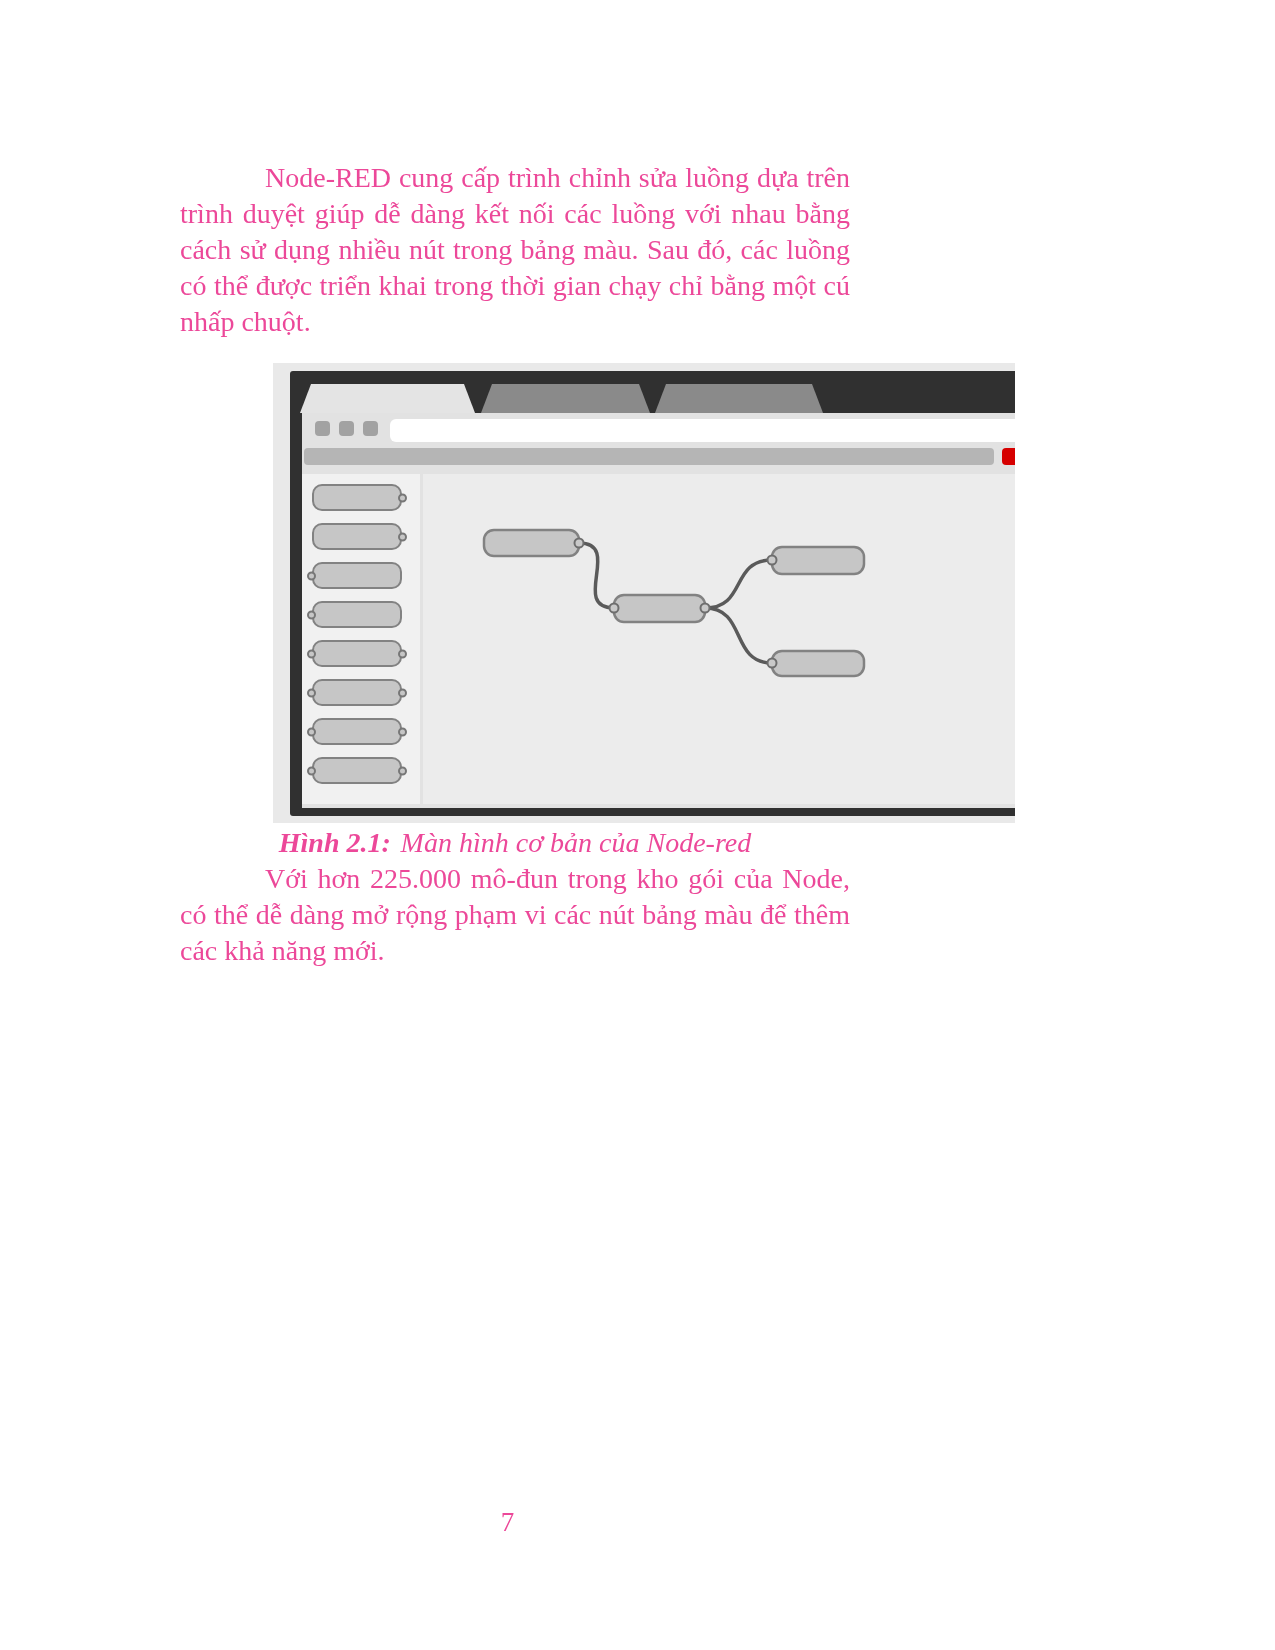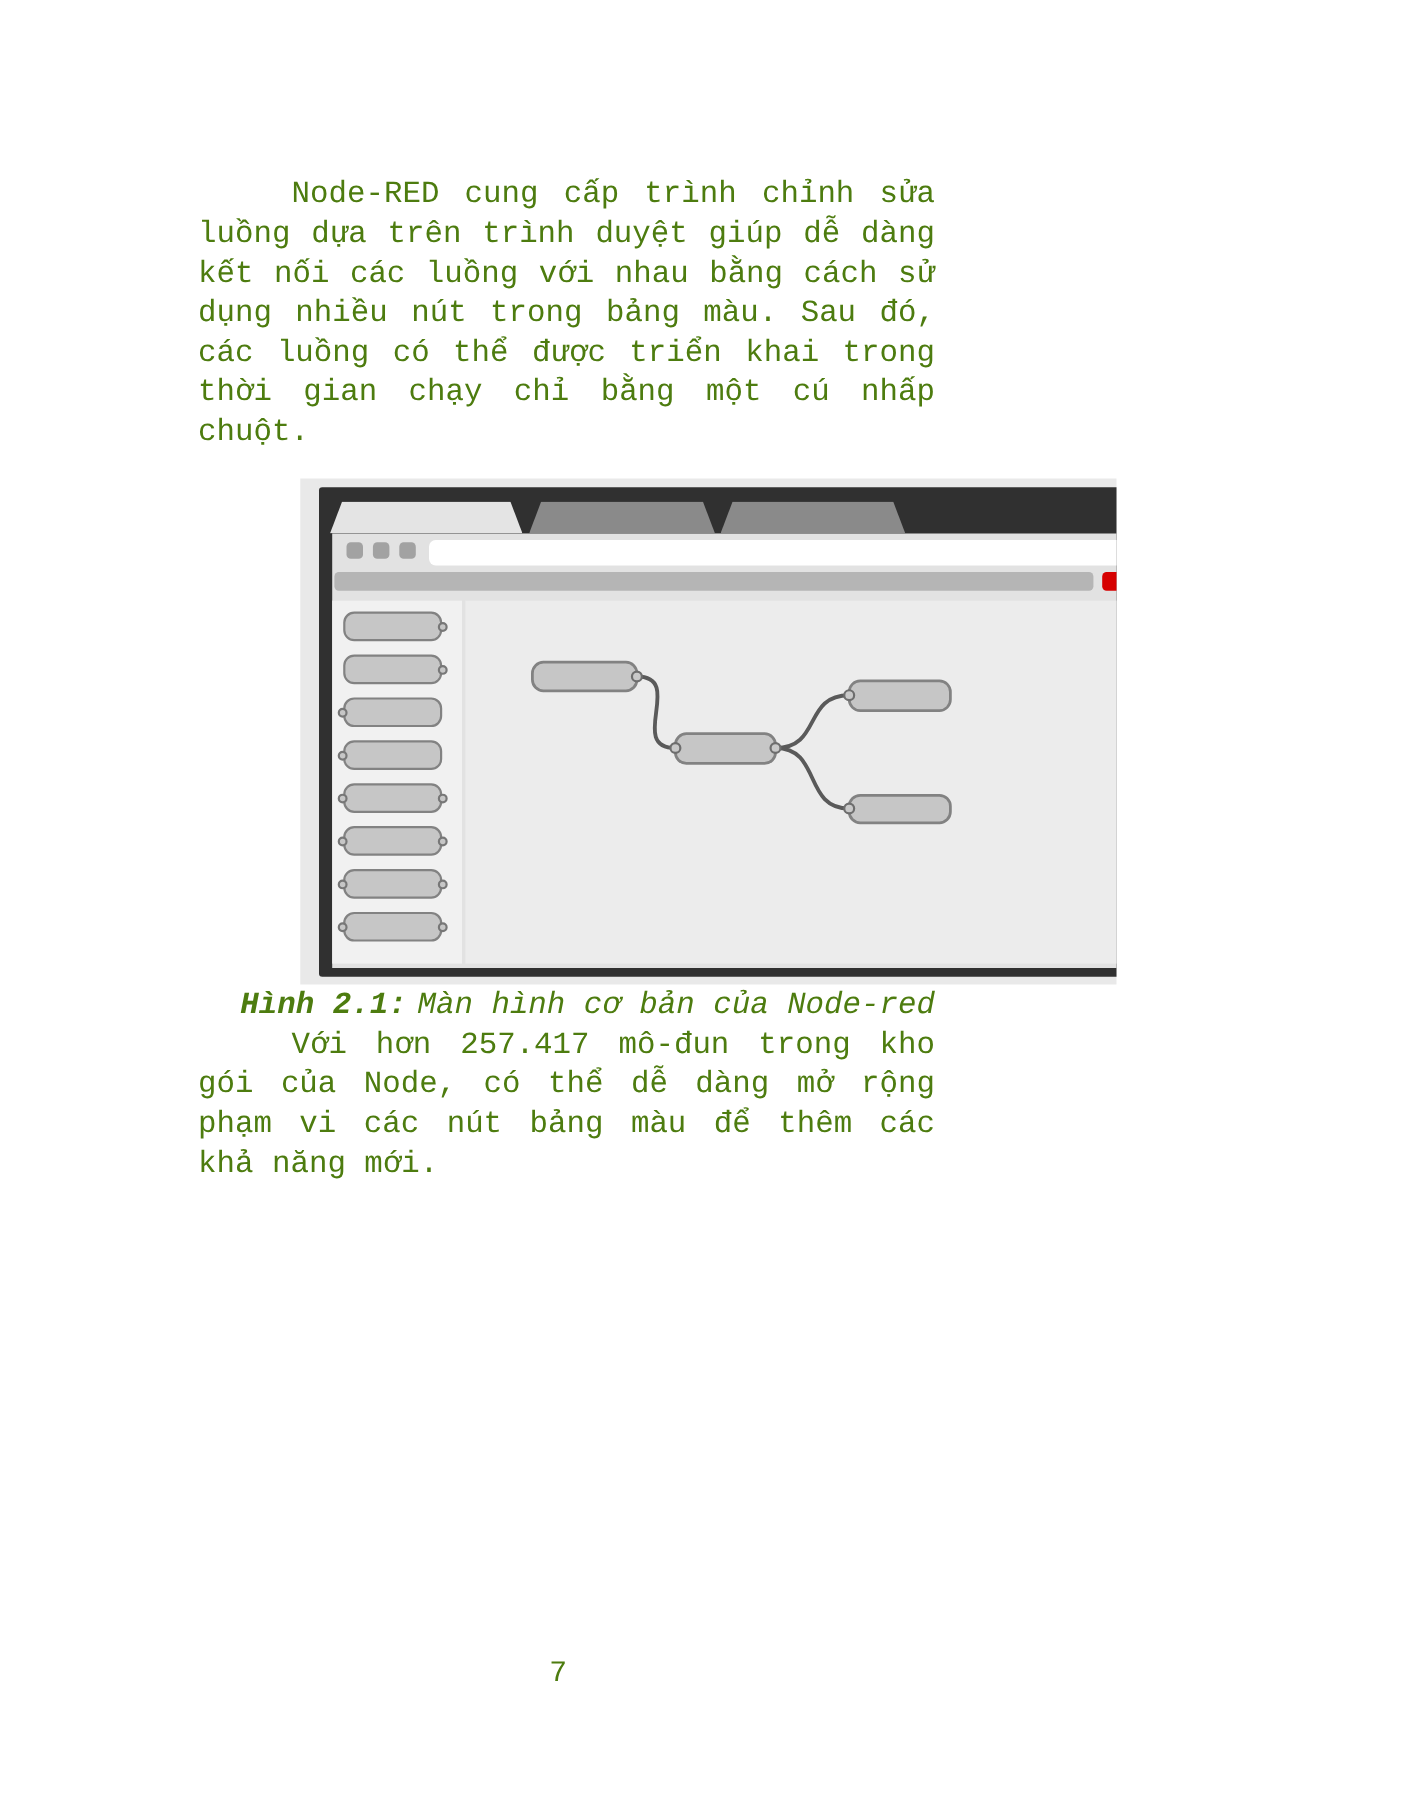--- a/index.html
+++ b/index.html
@@ -7,8 +7,8 @@
     position:relative;
     width:1015px;height:1650px;
     background:#ffffff;
-    font-family:Liberation Mono, monospace;
-    color:#4d7c0f;
+    font-family:Liberation Serif, serif;
+    color:#ec4899;
     overflow:hidden;
   }
   .text-column{

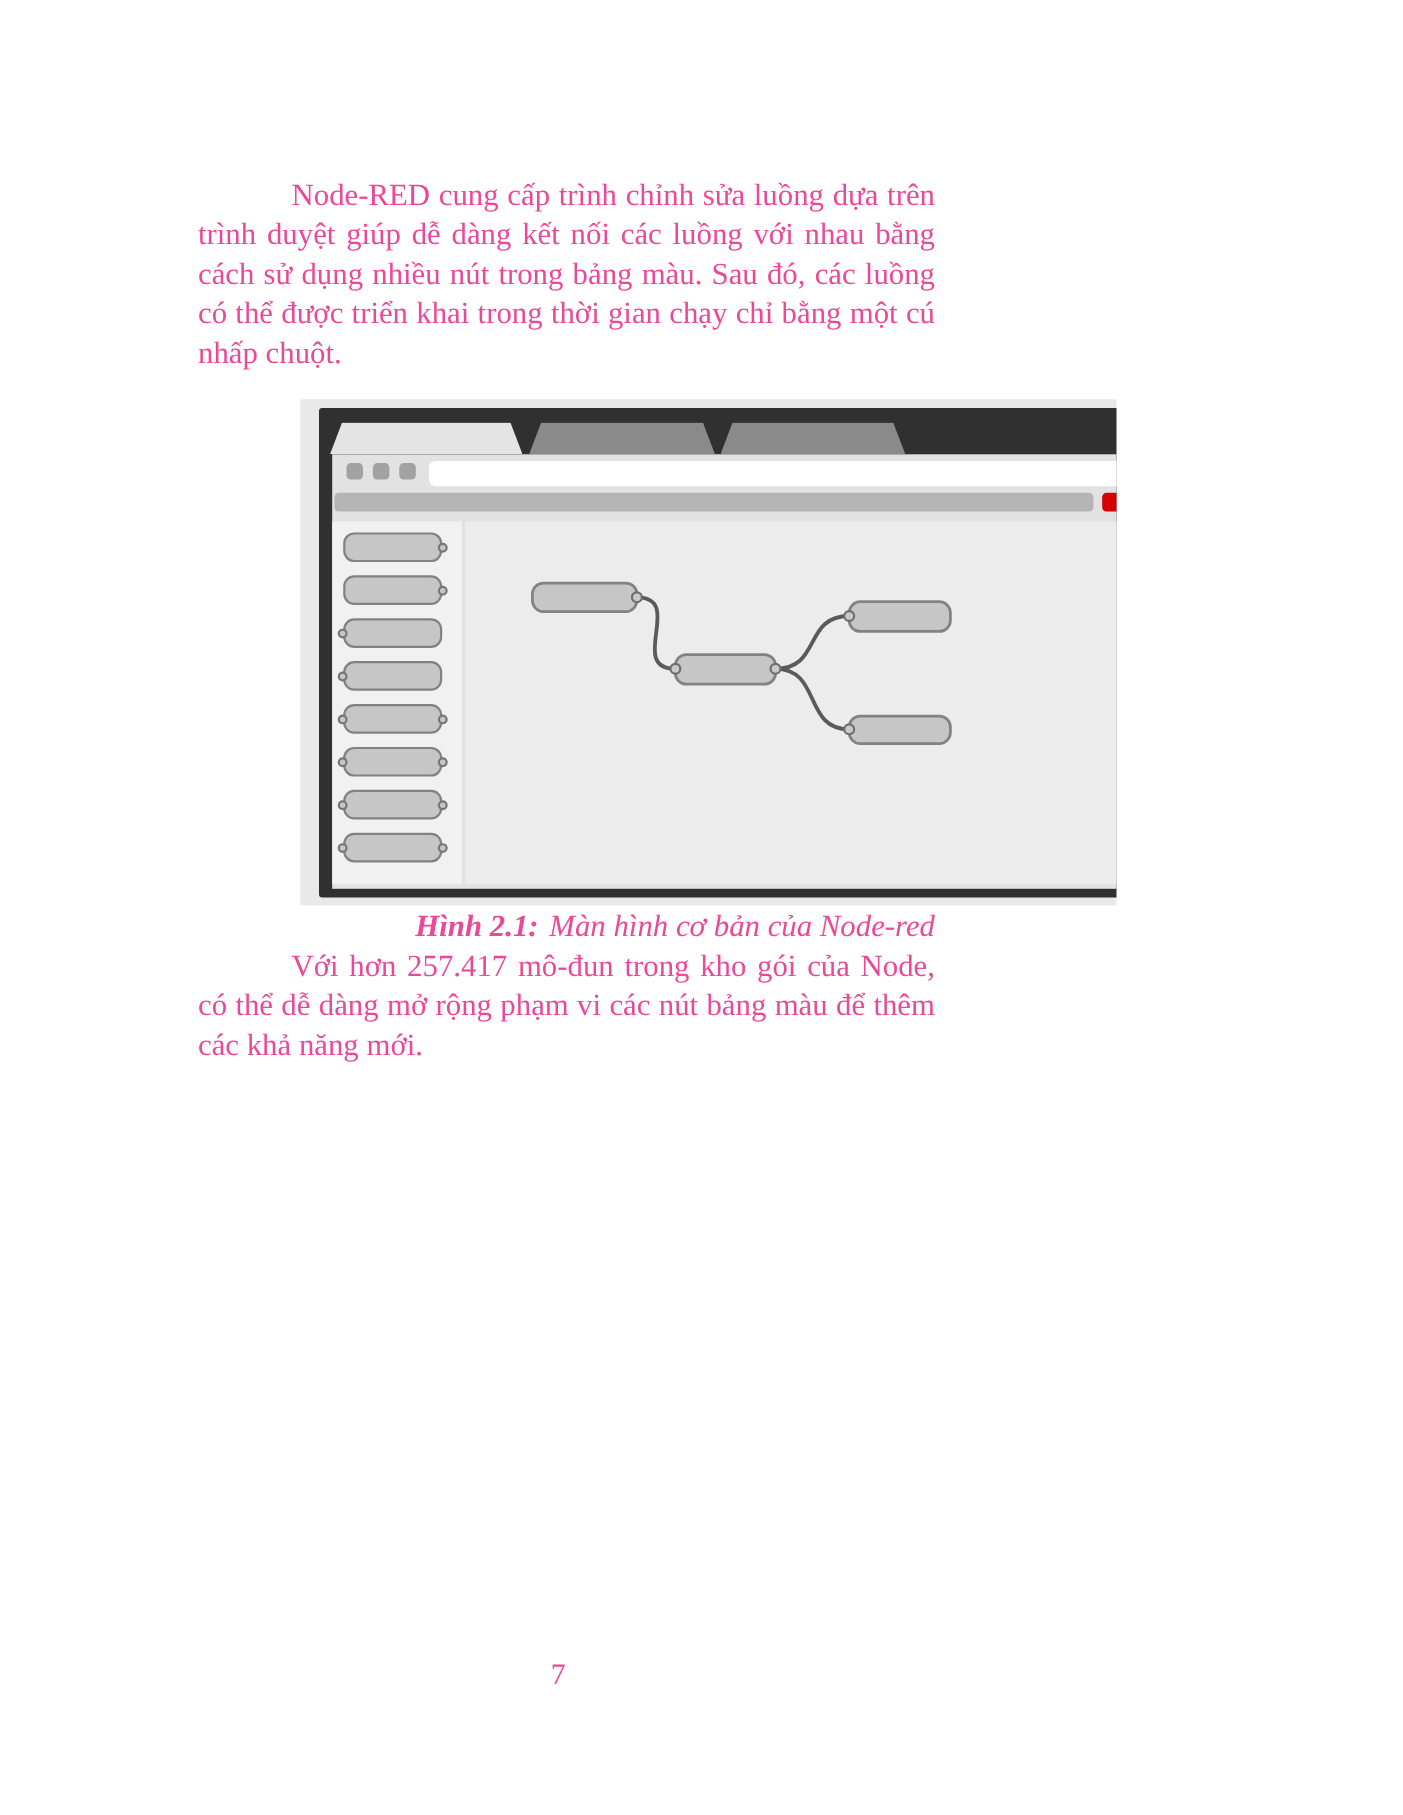--- a/index.html
+++ b/index.html
@@ -25,7 +25,7 @@
     margin:2px 0 0 0;
     font-size:28px;
     line-height:36px;
-    text-align:right;
+    text-align:center;
     font-style:italic;
   }
   .caption .cap-label{font-weight:bold;margin-right:.35em;}

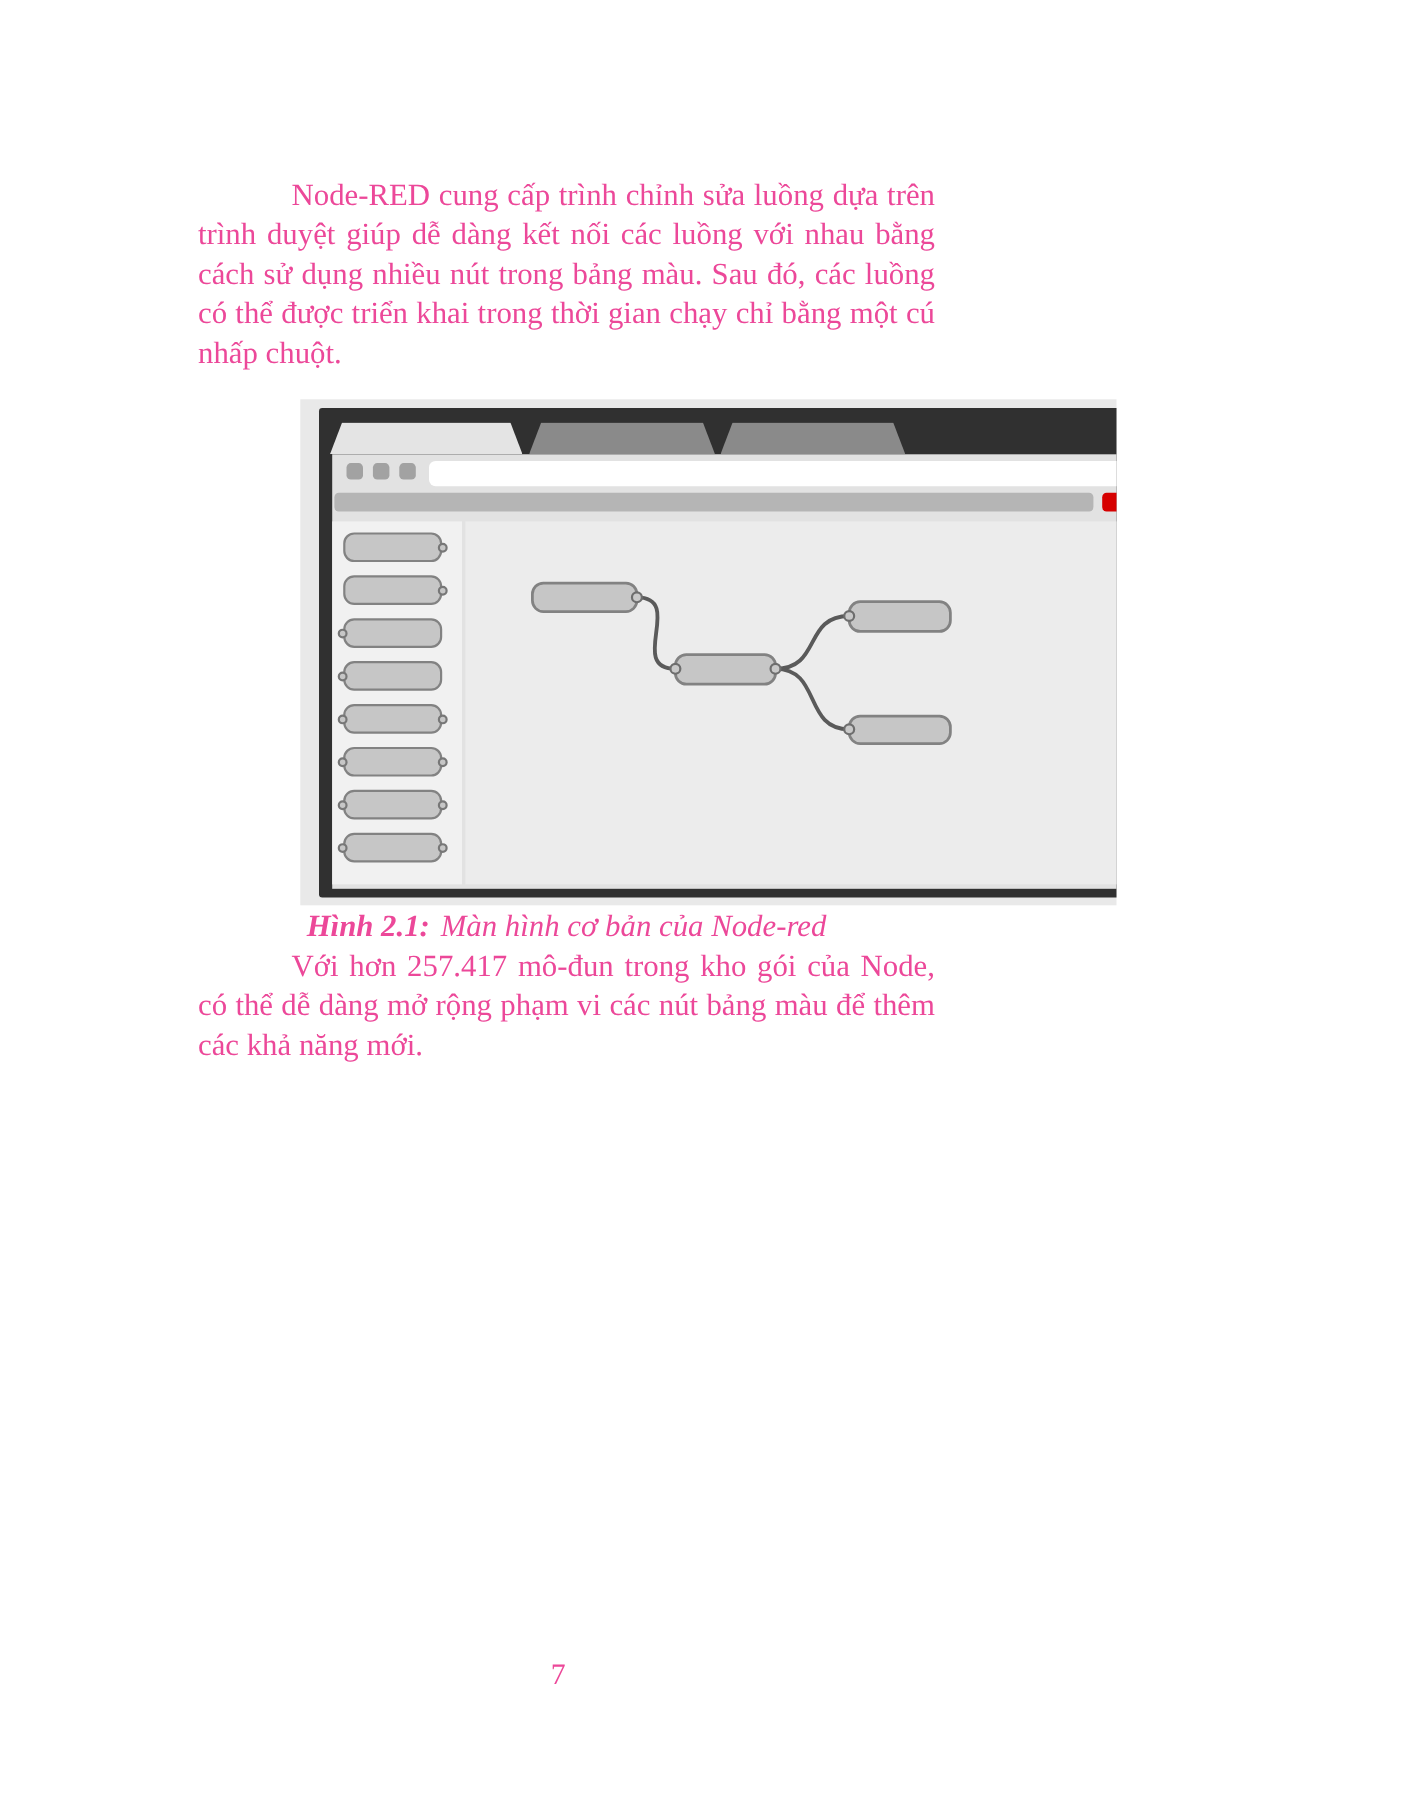--- a/index.html
+++ b/index.html
@@ -182,7 +182,7 @@
     <p class="caption"><span class="cap-label">Hình 2.1:</span><span>Màn hình cơ bản của Node-red</span></p>
 
 
-    <p class="para">Với hơn 257.417 mô-đun trong kho gói của Node, có thể dễ dàng mở rộng phạm vi các nút bảng màu để thêm các khả năng mới.</p>
+    <p class="para">Với hơn 225.000 mô-đun trong kho gói của Node, có thể dễ dàng mở rộng phạm vi các nút bảng màu để thêm các khả năng mới.</p>
 
   </div>
 

